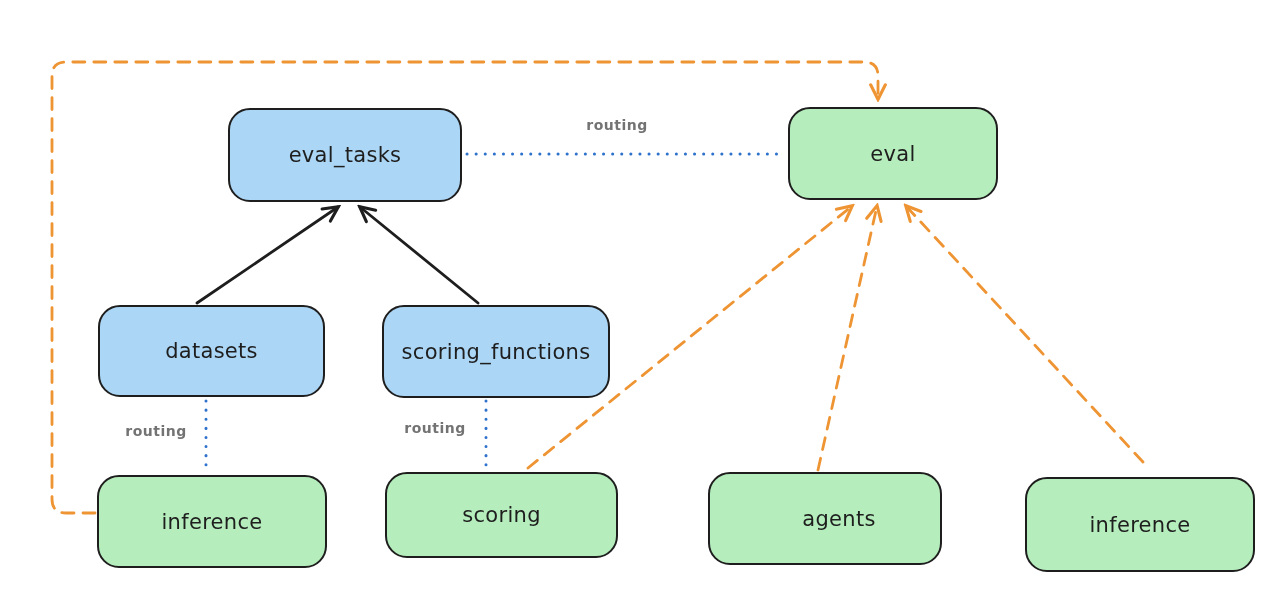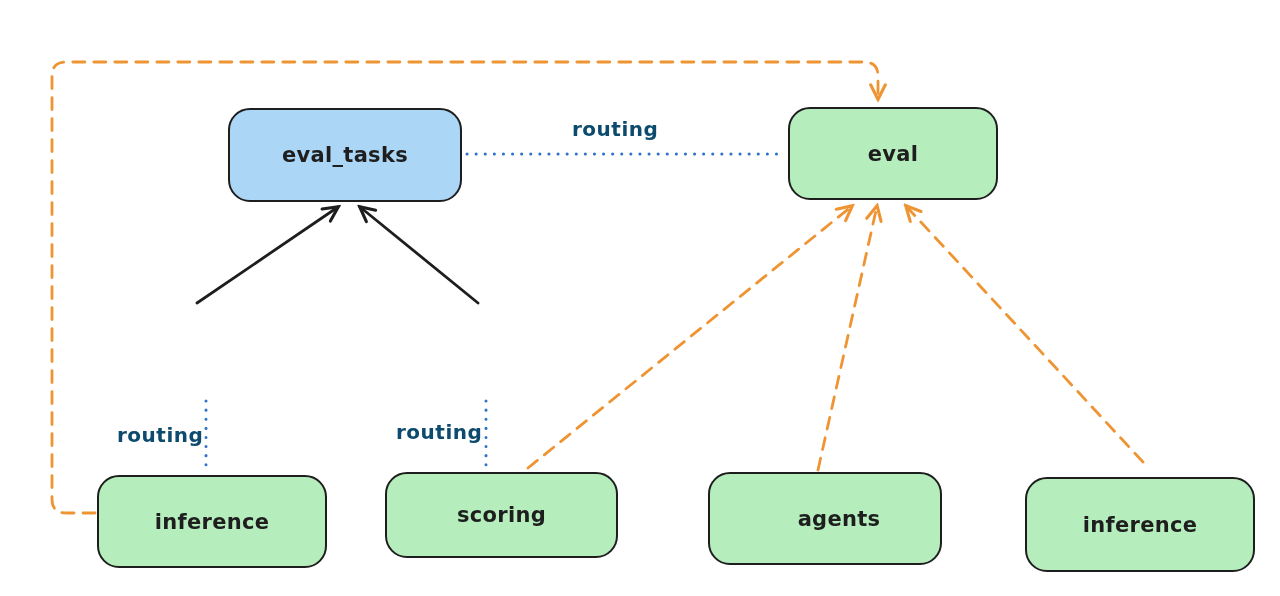--- a/index.html
+++ b/index.html
@@ -39,10 +39,11 @@
   .routing-label {
     position: absolute;
     z-index: 3;
-    color: #0c4a6e;
-    font-size: 20px;
+    color: #737373;
+    font-size: 14px;
     font-weight: bold;
     letter-spacing: 0.5px;
+    text-align: center;
     white-space: nowrap;
   }
   

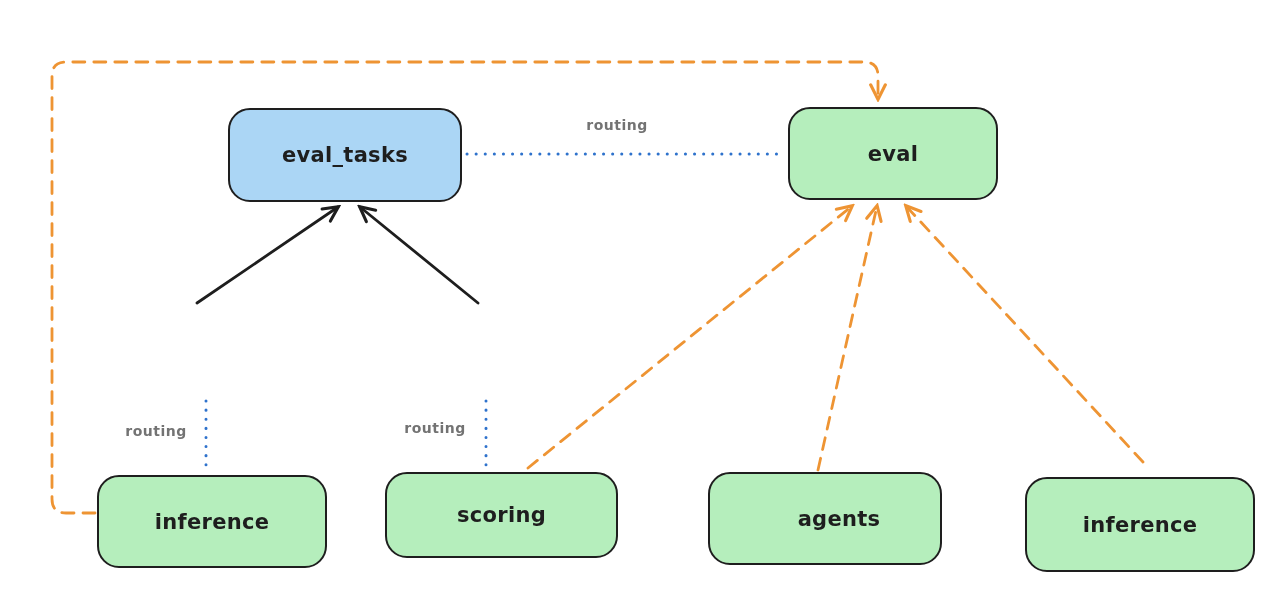--- a/index.html
+++ b/index.html
@@ -26,7 +26,6 @@
     align-items: center;
     justify-content: center;
     box-sizing: border-box;
-    font-weight: bold;
   }
   .node-blue  { background: #abd6f5; }
   .node-green { background: #b5eebc; }

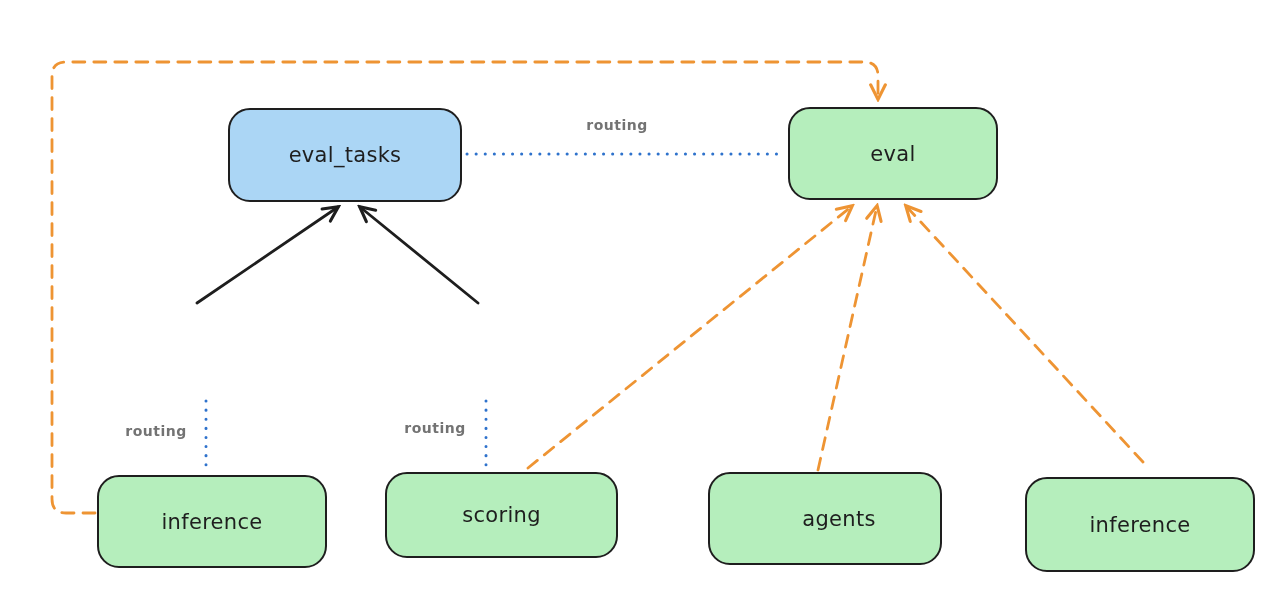--- a/index.html
+++ b/index.html
@@ -94,6 +94,9 @@
     <span class="node-label">eval</span>
   </div>
 
+  <div class="node node-blue" id="node-datasets">
+    <span class="node-label">datasets</span>
+  </div>
 
 
   <div class="node node-green" id="node-datasetio">

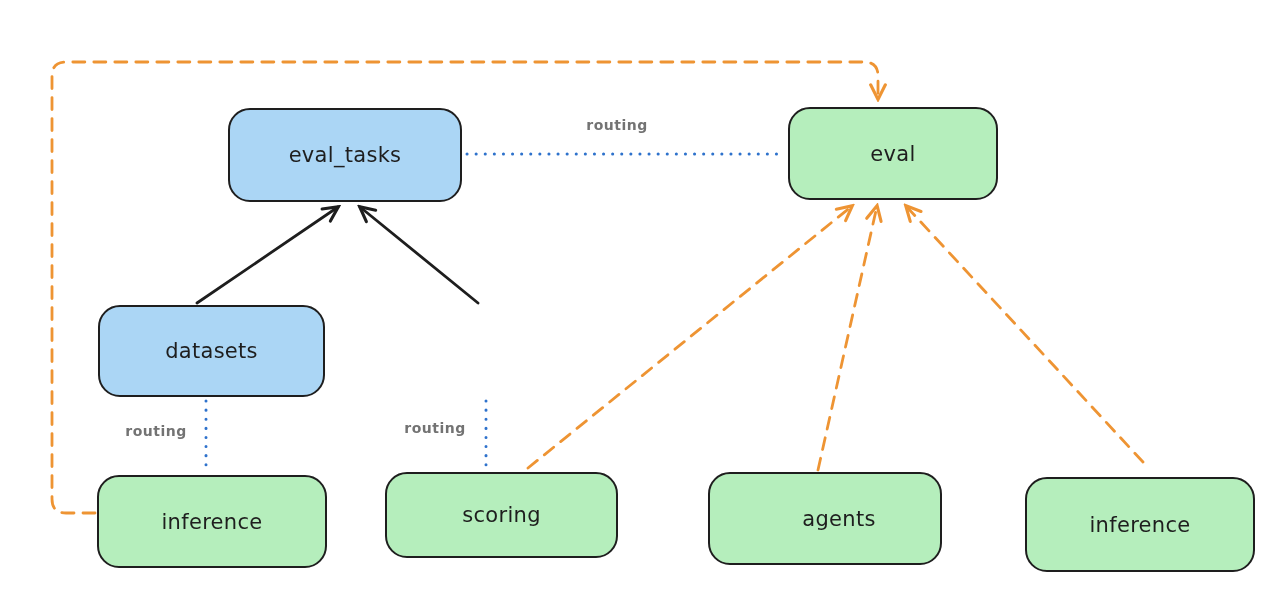--- a/index.html
+++ b/index.html
@@ -98,6 +98,9 @@
     <span class="node-label">datasets</span>
   </div>
 
+  <div class="node node-blue" id="node-scoring-functions">
+    <span class="node-label">scoring_functions</span>
+  </div>
 
   <div class="node node-green" id="node-datasetio">
     <span class="node-label">inference</span>

